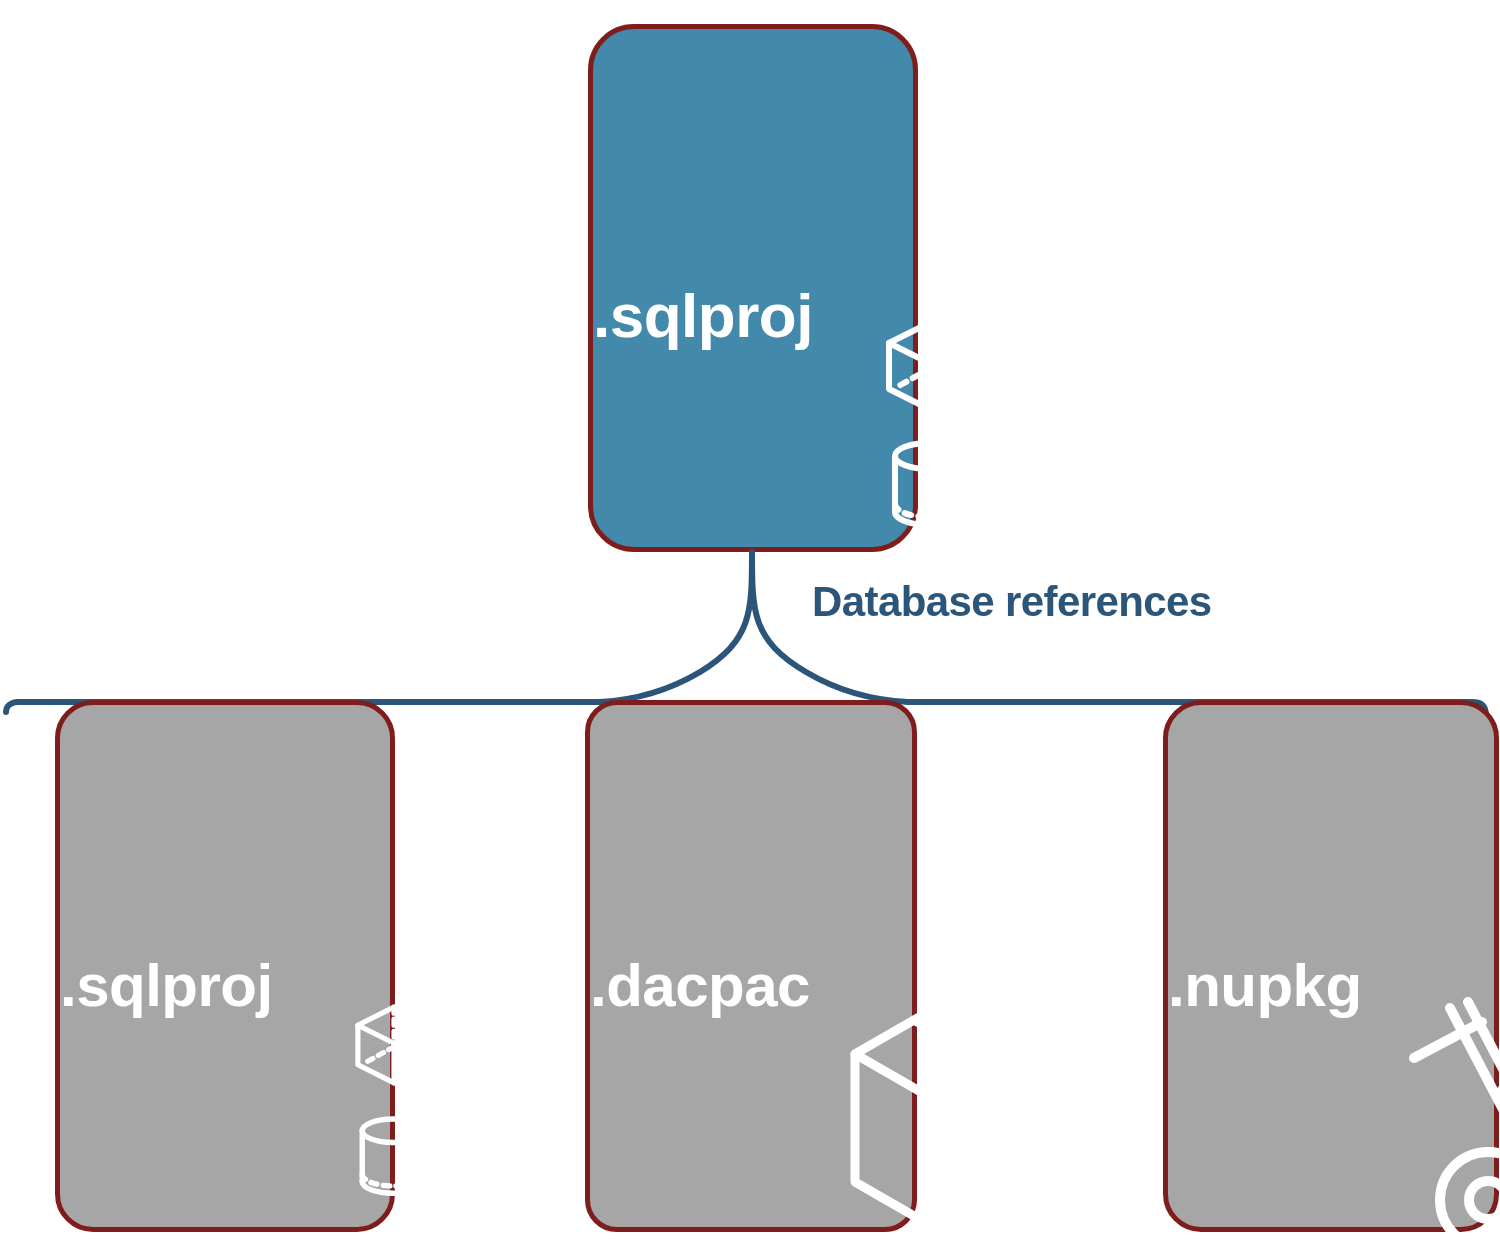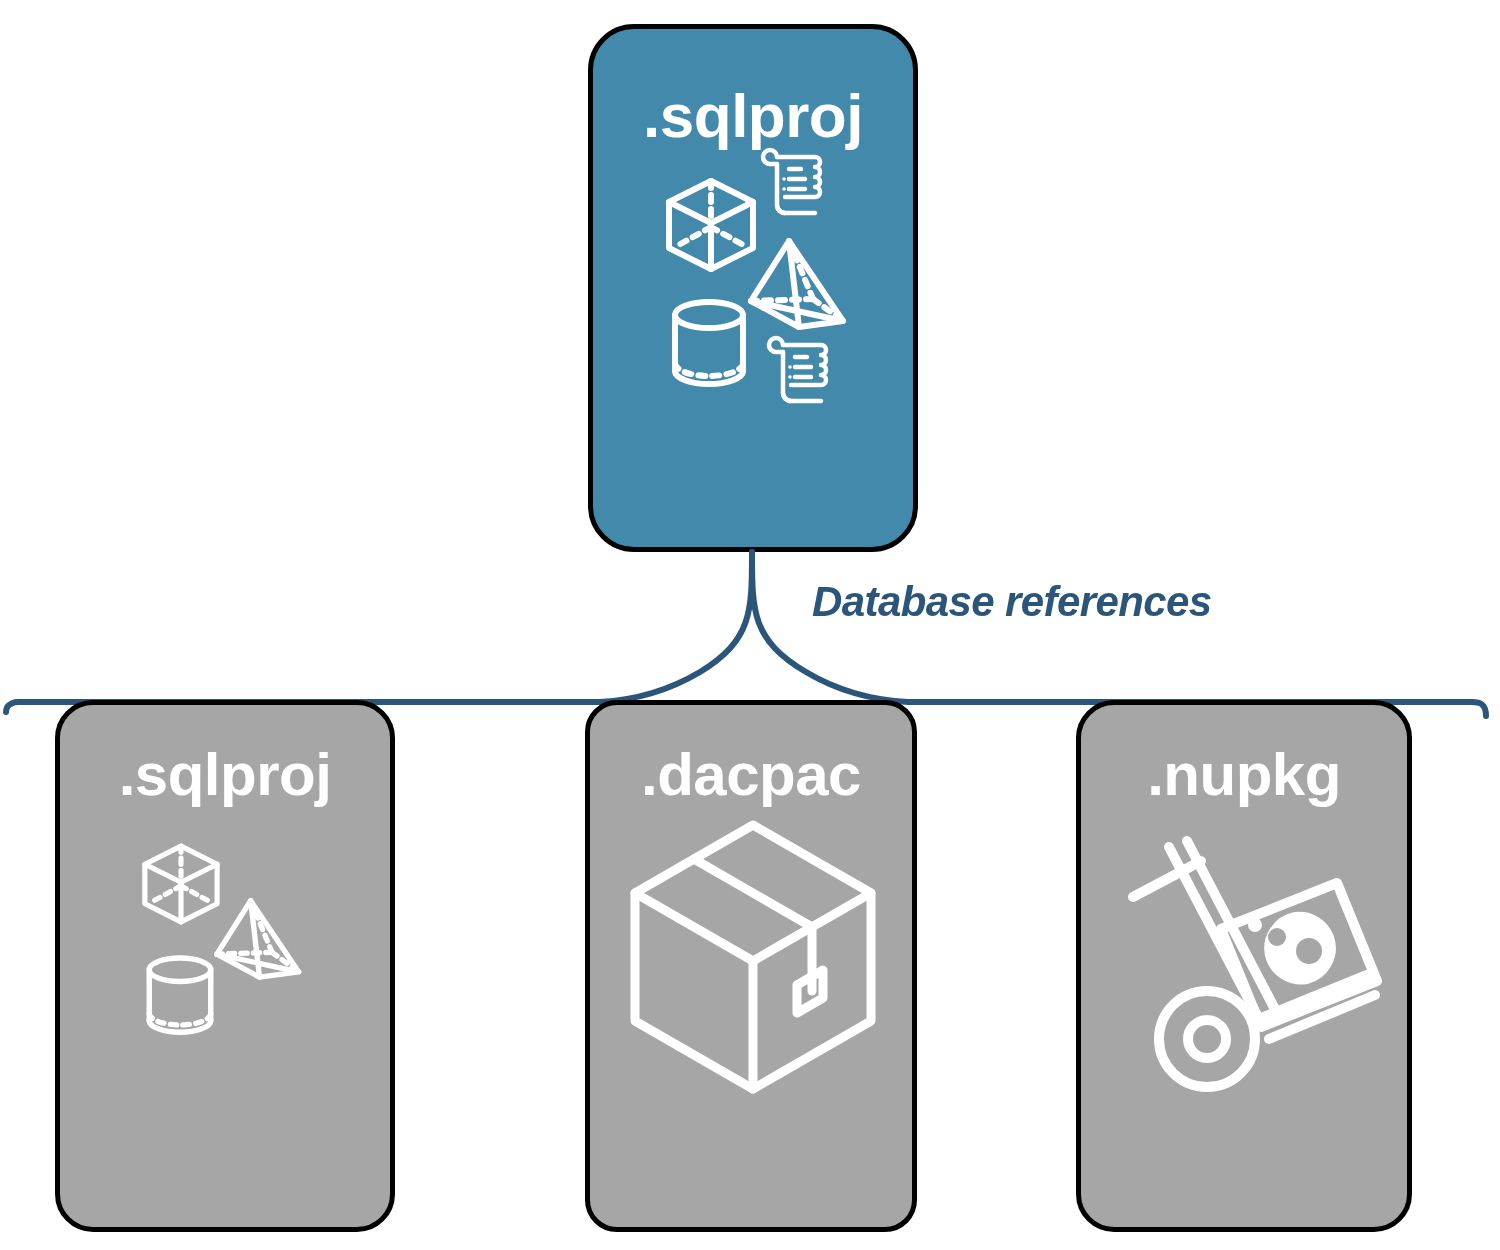--- a/index.html
+++ b/index.html
@@ -23,10 +23,10 @@
   .node {
     position: absolute;
     box-sizing: border-box;
-    border: 5px solid #000000;
+    border: 5px solid #7f1d1d;
     border-radius: 38px;
     display: flex;
-    flex-direction: column;
+    flex-direction: row;
     align-items: center;
   }
   .node-root {

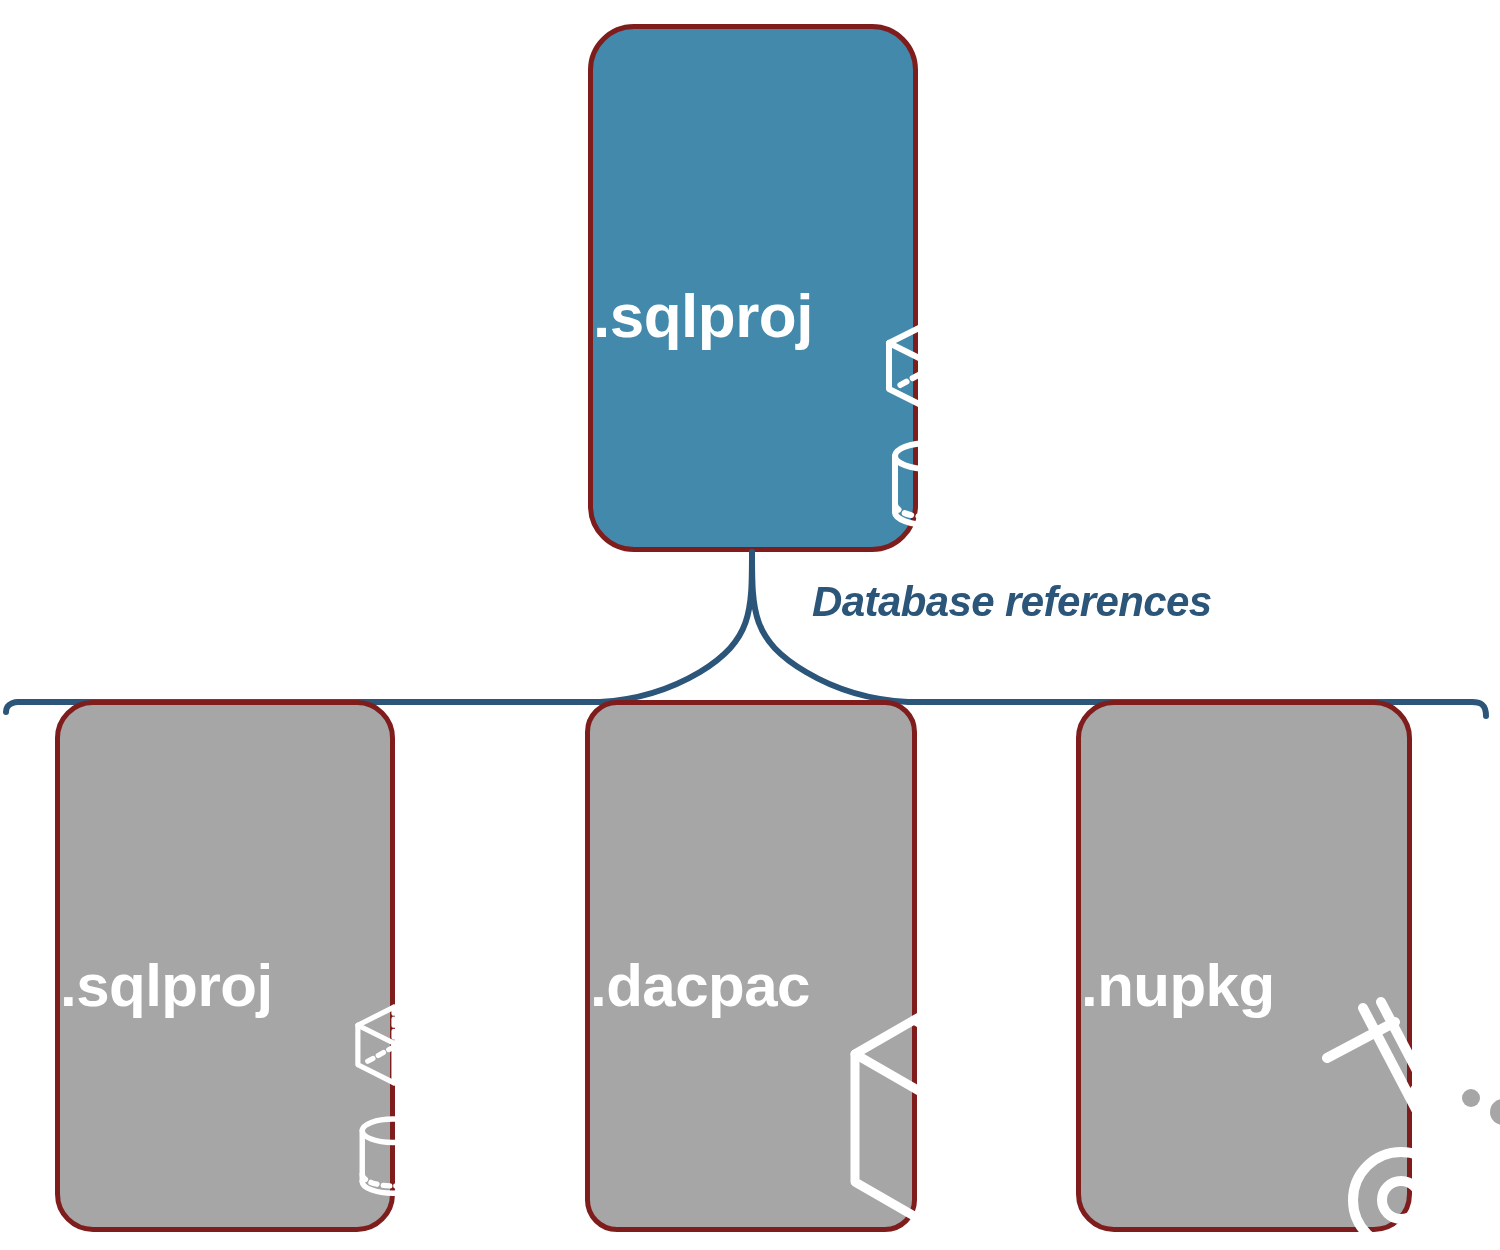--- a/index.html
+++ b/index.html
@@ -90,7 +90,6 @@
     letter-spacing: -0.6px;
     white-space: nowrap;
     user-select: none;
-    font-style: italic;
   }
 </style>
 </head>

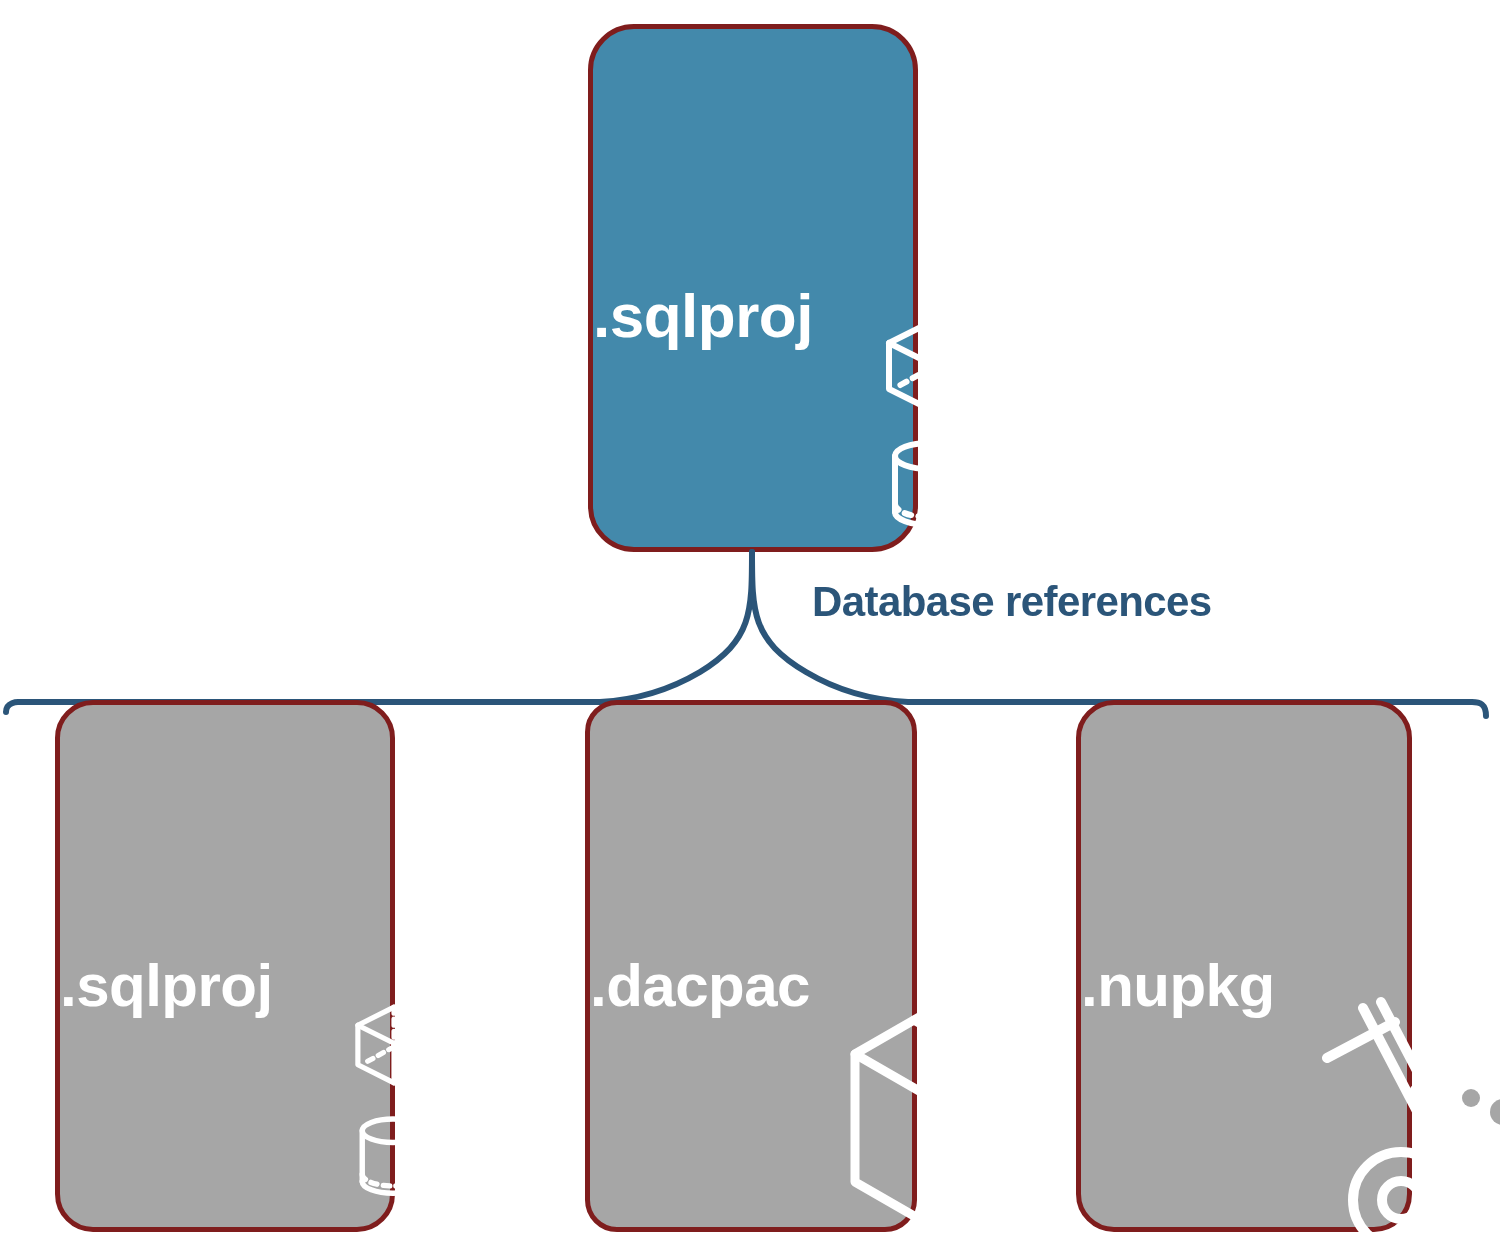--- a/index.html
+++ b/index.html
@@ -45,7 +45,7 @@
   }
   .child-1 { left: 55px; }
   .child-2 { left: 585px; width: 332px; border-radius: 32px; }
-  .child-3 { left: 1076px; width: 336px; }
+  .child-3 { left: 1163px; width: 336px; }
 
   .node-title {
     color: #ffffff;

